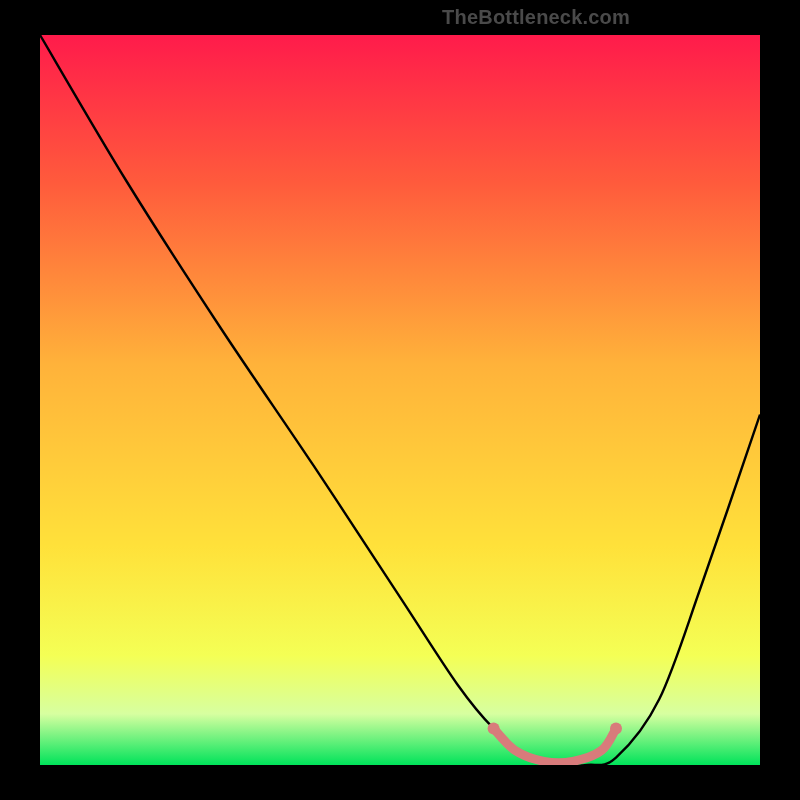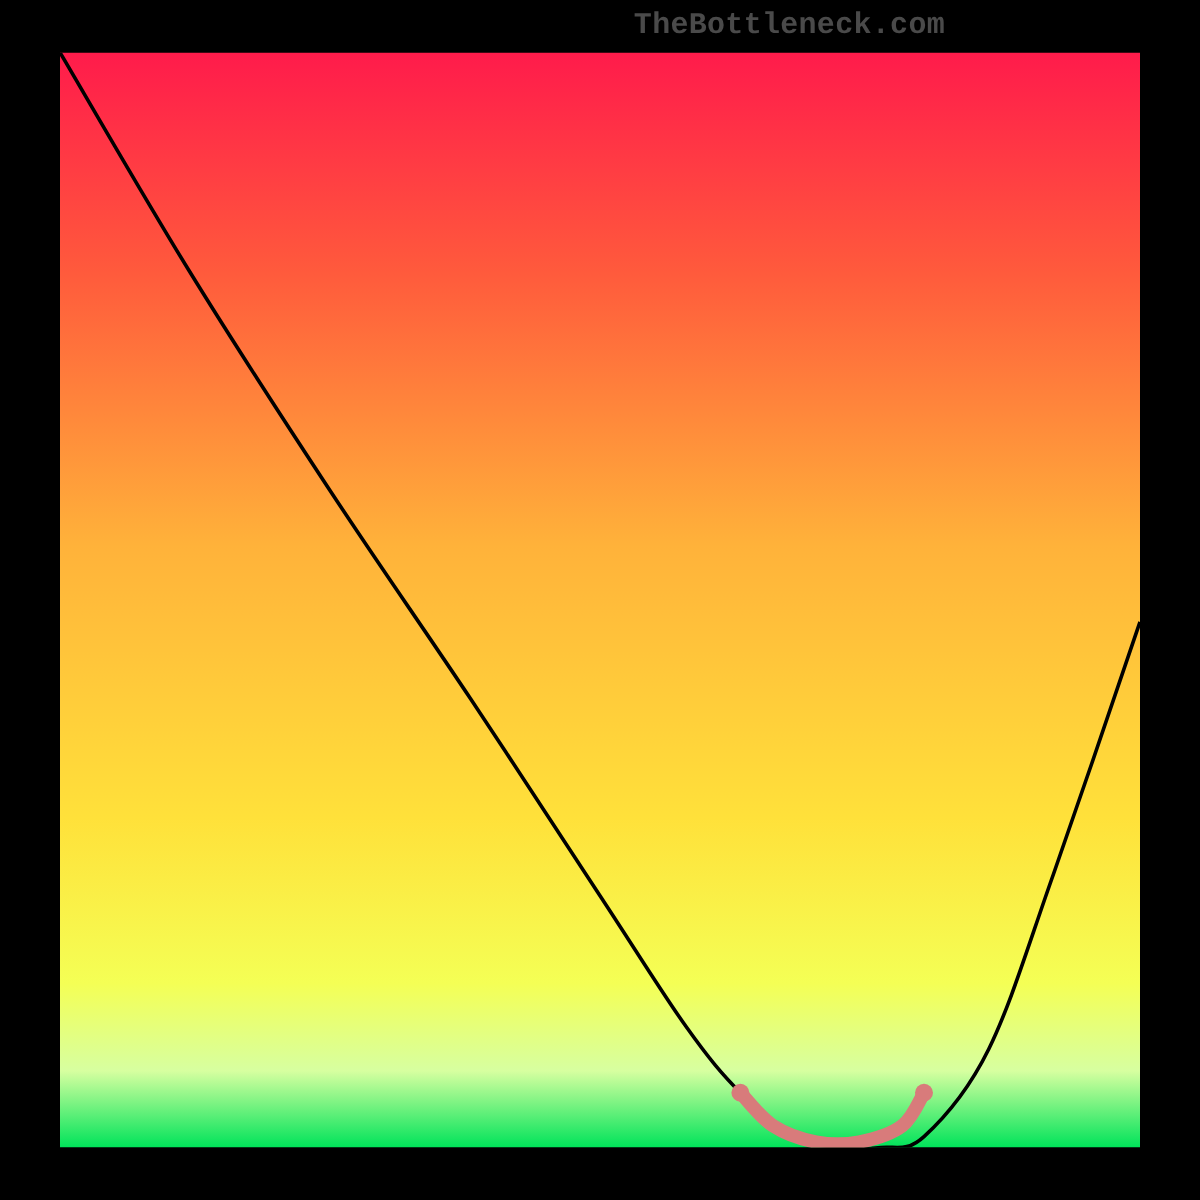--- a/index.html
+++ b/index.html
@@ -16,7 +16,6 @@
     width: 644px;
     height: 800px;
     background: #000;
-    font-family: Liberation Mono, monospace;
   }
   .watermark {
     position: absolute;

